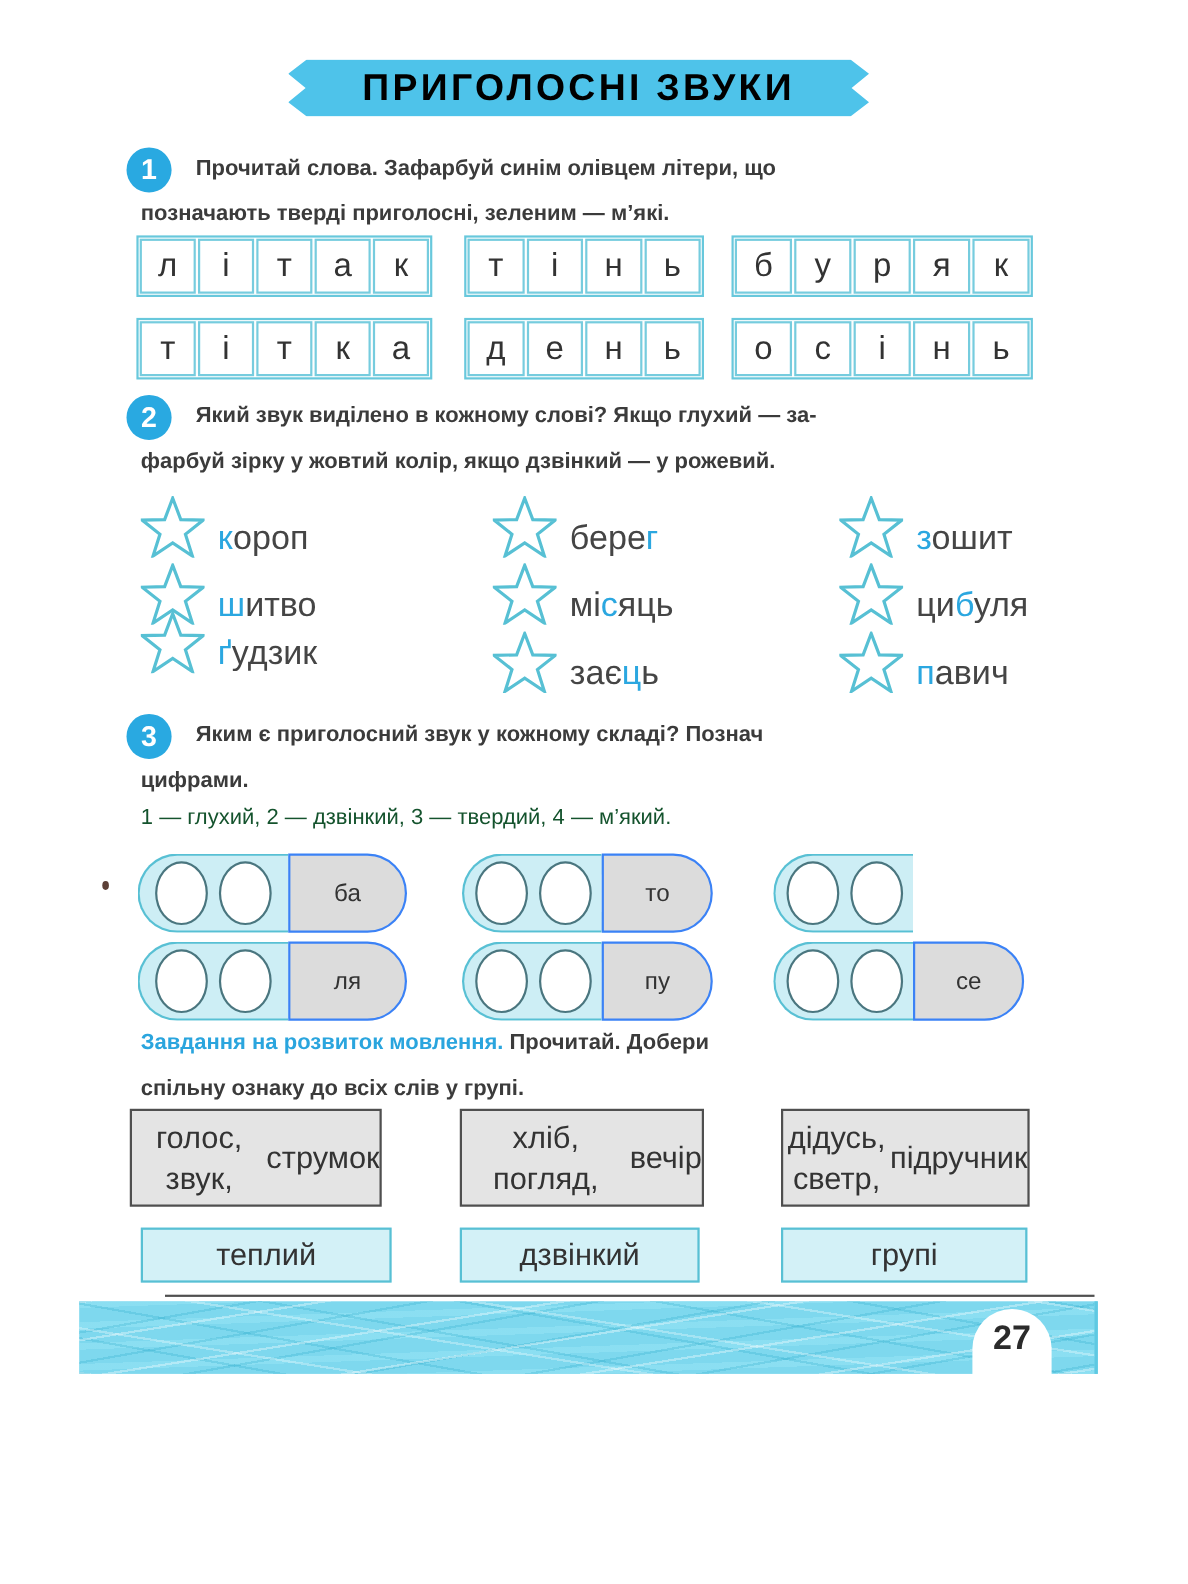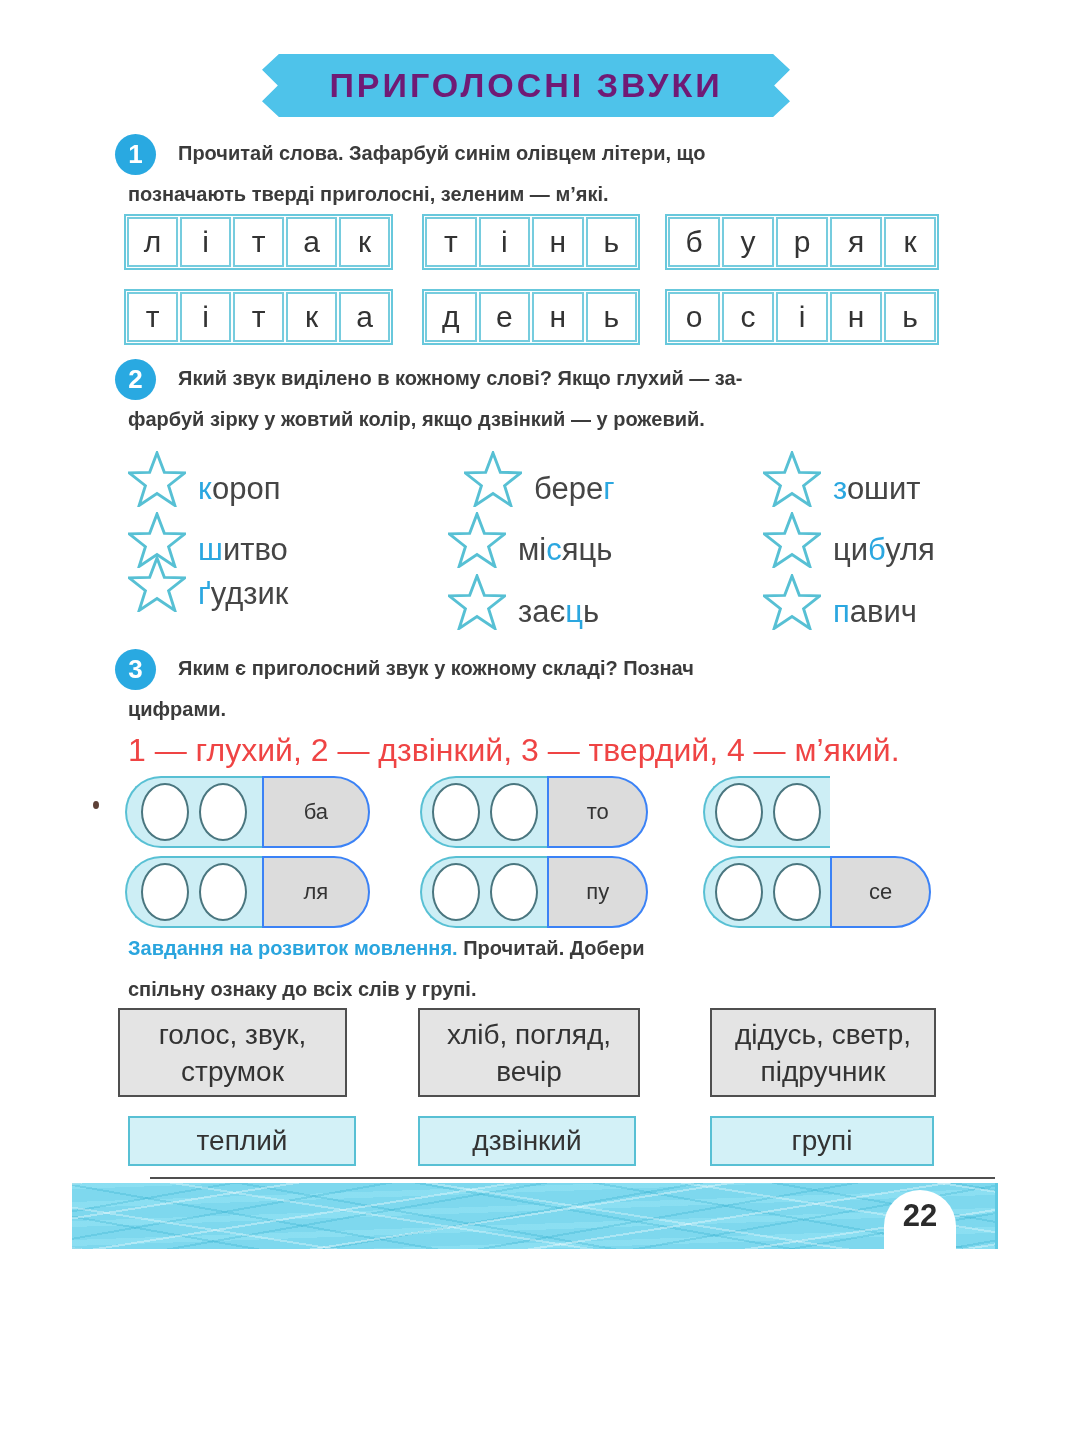--- a/index.html
+++ b/index.html
@@ -8,10 +8,10 @@
   .abs{position:absolute}
 
   
-  .banner{left:262px;top:54px;width:528px;height:63px;background:#4ec3ea;
+  .banner{left:262px;top:54px;width:528px;height:52px;background:#4ec3ea;
     clip-path:polygon(3.2% 0,96.8% 0,100% 25%,97% 50%,100% 75%,96.8% 100%,3.2% 100%,0 75%,3% 50%,0 25%);
     display:flex;align-items:center;justify-content:center;
-    color:#701a75;font-weight:bold;font-size:34px;letter-spacing:3px}
+    color:#000000;font-weight:bold;font-size:34px;letter-spacing:3px}
 
   
   .badge{width:41px;height:41px;border-radius:50%;background:#29a9e1;color:#fff;

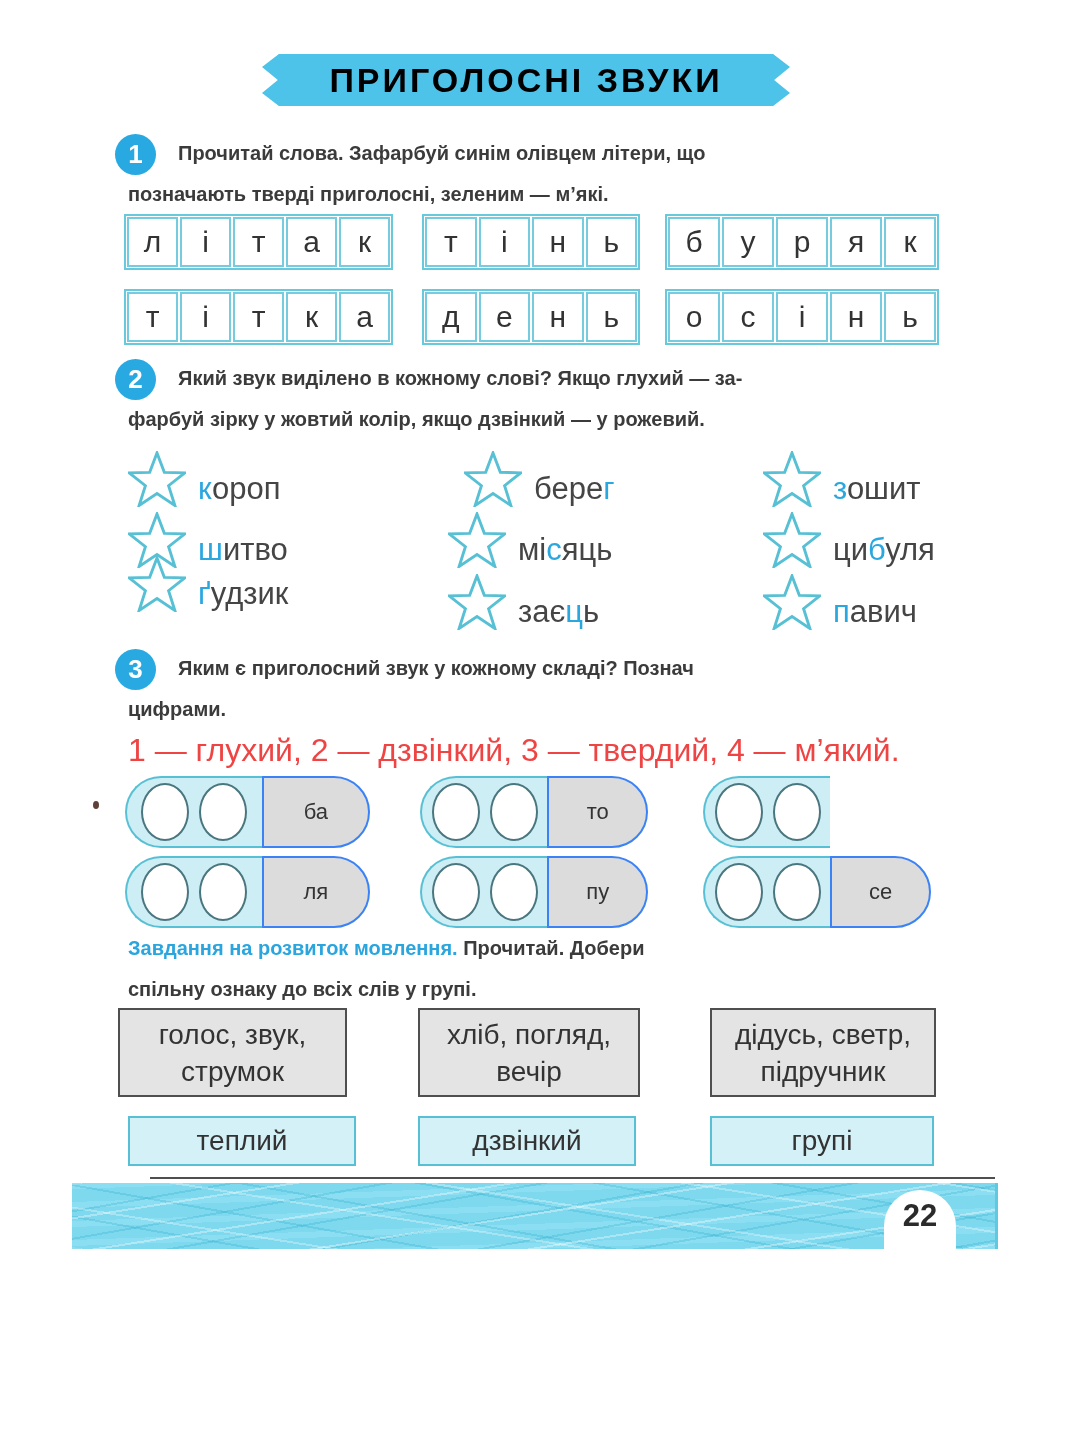--- a/index.html
+++ b/index.html
@@ -133,7 +133,7 @@
     </svg>
   <span class="sword"><span class="hl">к</span><span>ороп</span></span>
 </div>
-<div class="star-item" style="left:464px;top:447px">
+<div class="star-item" style="left:448px;top:447px">
   <svg width="58" height="56" viewBox="0 0 60 58">
       <polygon points="30,2 37.6,22.1 58.8,22.6 42,35.9 48.5,56.4 30,44 11.5,56.4 18,35.9 1.2,22.6 22.4,22.1" fill="none" stroke="#57c0d4" stroke-width="3"></polygon>
     </svg>

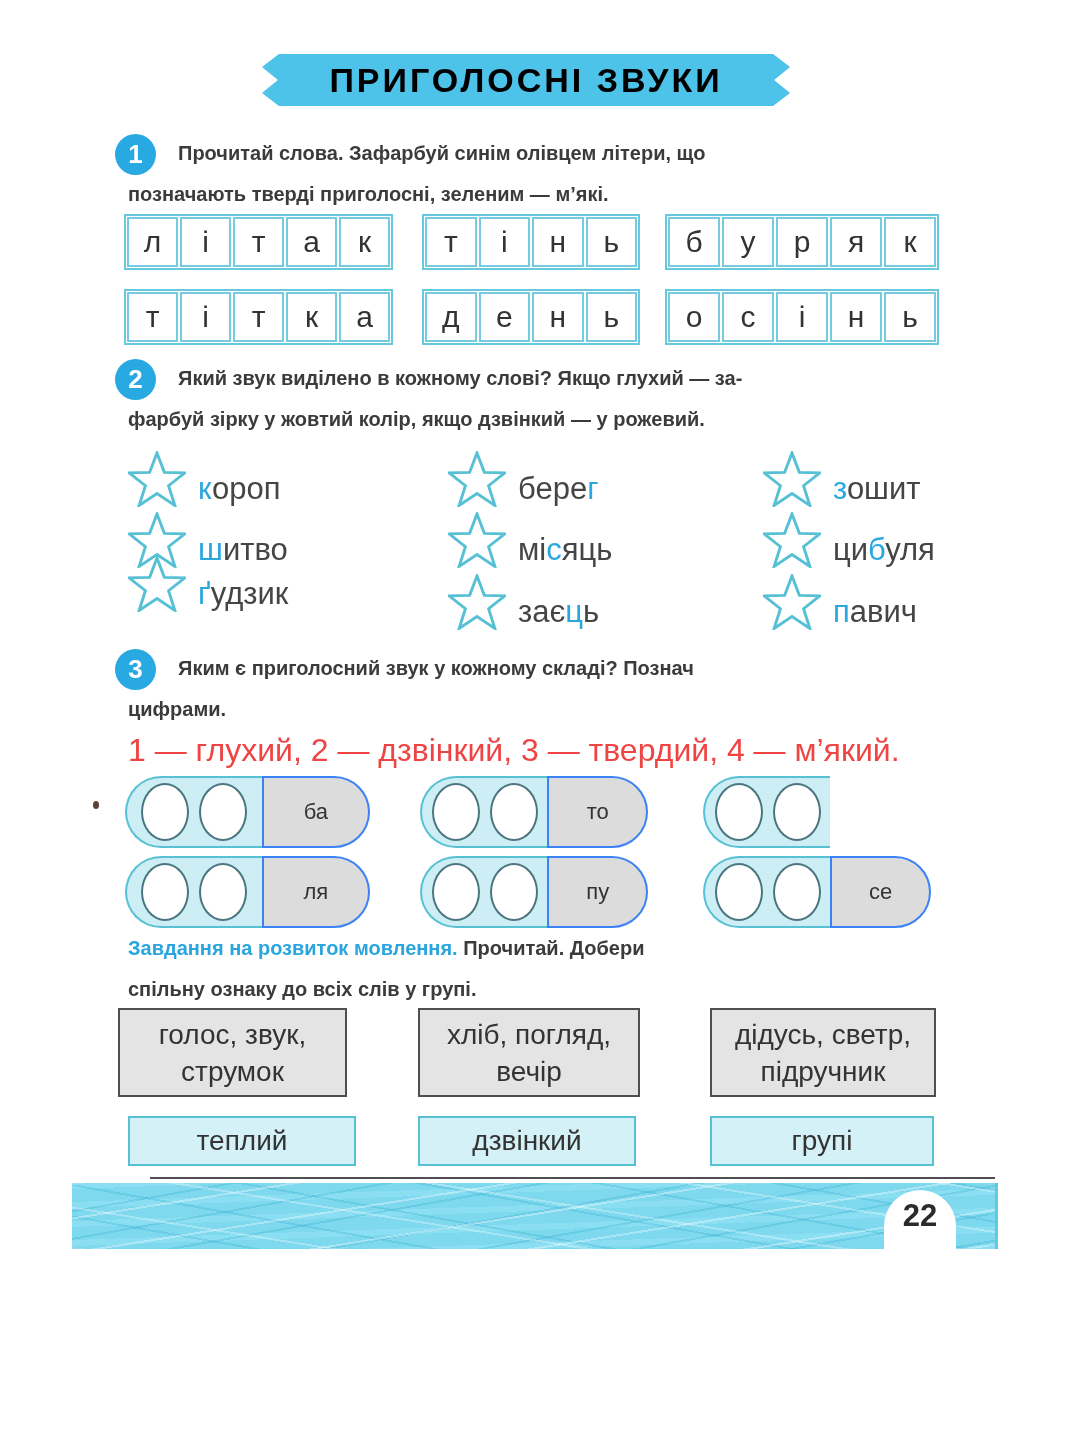--- a/index.html
+++ b/index.html
@@ -20,7 +20,7 @@
   
   .h{width:845px;font-size:20px;font-weight:bold;line-height:41px;color:#3b3b3b}
   .h .ind{padding-left:50px}
-  .legend{font-size:32px;font-weight:normal;color:#ef4444}
+  .legend{font-size:20px;font-weight:normal;color:#14532d}
 
   
   .lgroup{position:absolute;display:flex;border:2px solid #68c8dc;background:#fdfefe;height:52px}

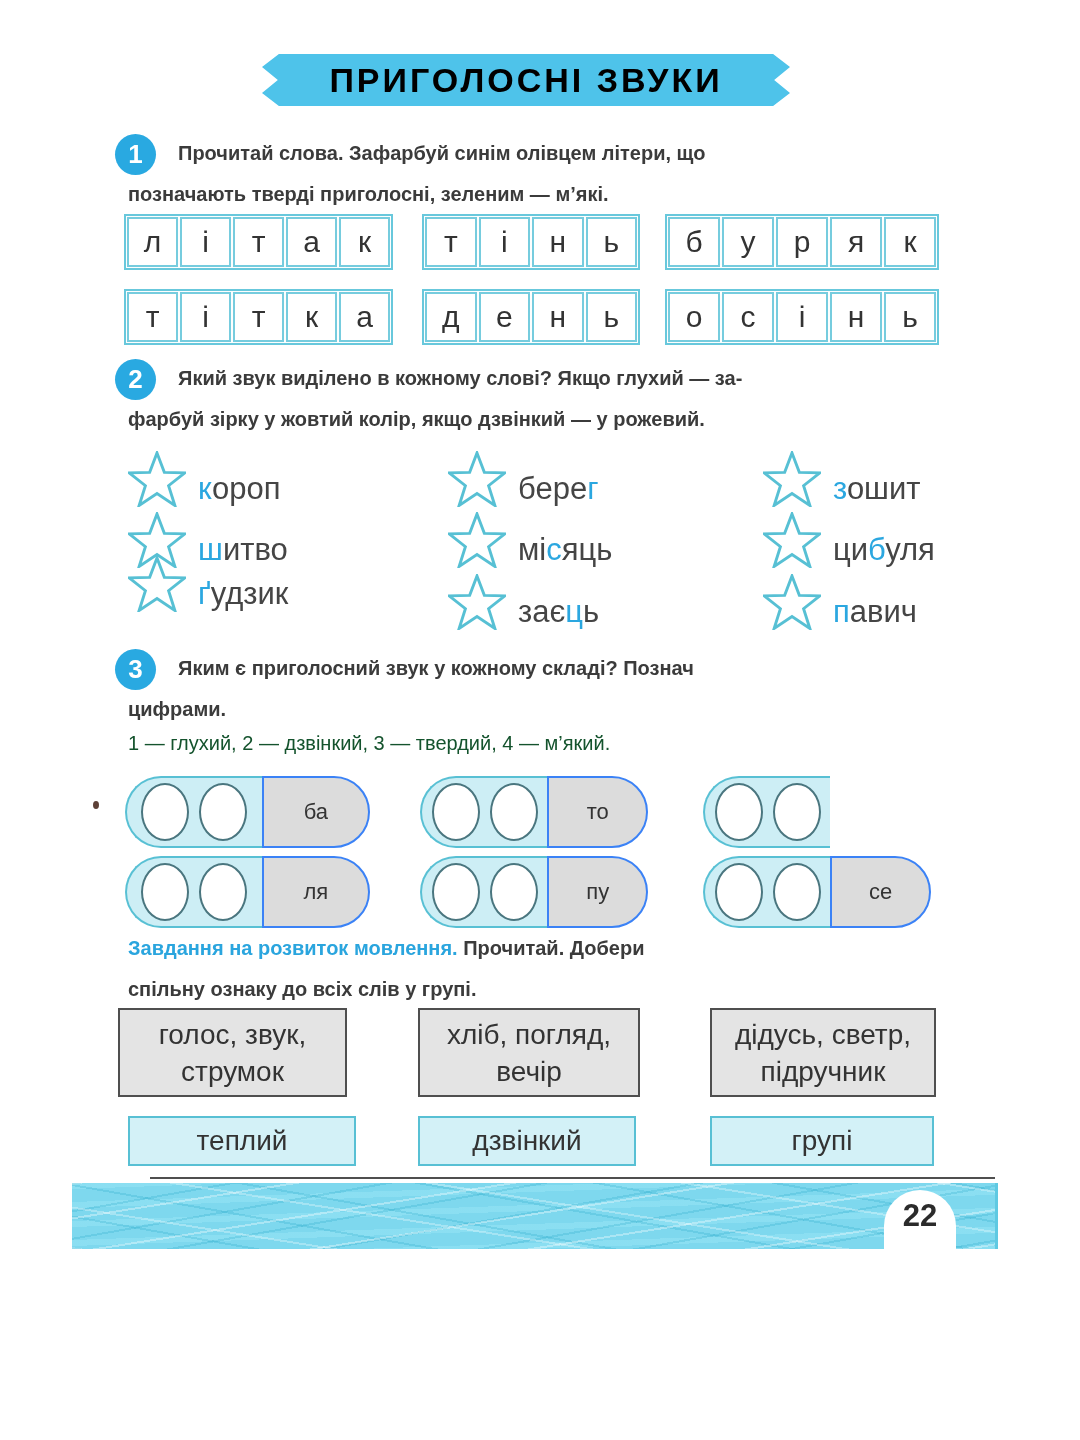--- a/index.html
+++ b/index.html
@@ -45,7 +45,7 @@
   
   .sp-title{color:#2aa5de}
   .wgroup{position:absolute;height:85px;background:#e4e4e4;border:2px solid #4f4f4f;
-    display:flex;flex-direction:column;align-items:center;justify-content:center;
+    display:flex;flex-direction:row;align-items:center;justify-content:center;
     font-size:28px;color:#333;line-height:37px;text-align:center}
   .abox{position:absolute;height:46px;background:#d3f1f7;border:2px solid #58c0d4;
     display:flex;align-items:center;justify-content:center;font-size:28px;color:#333}

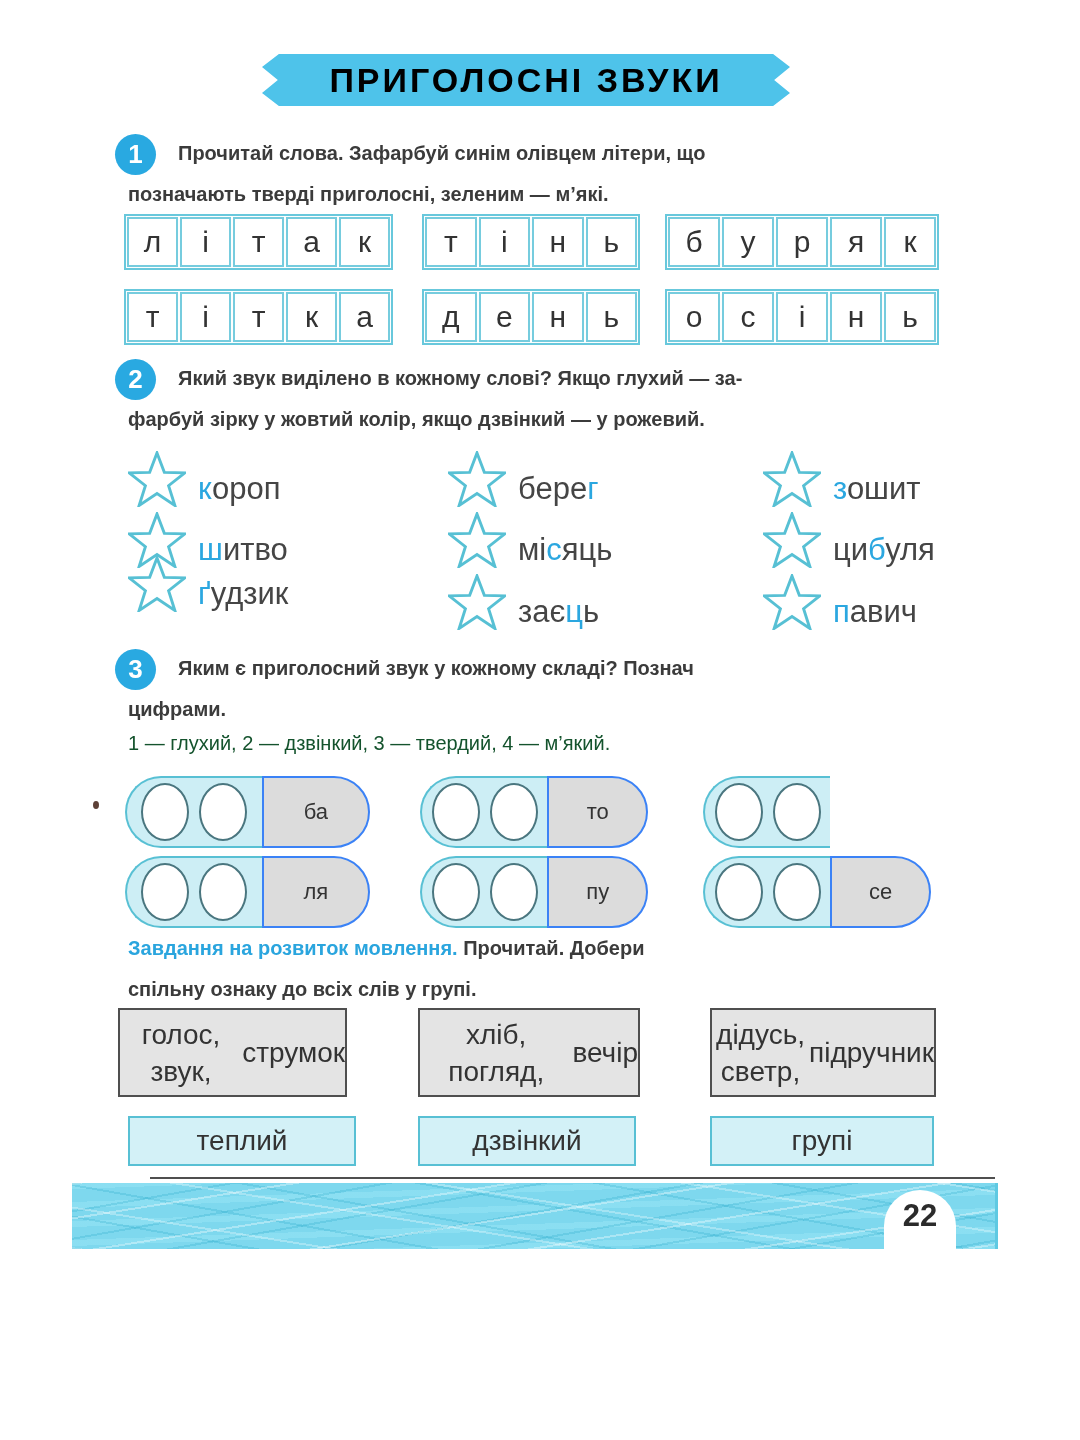--- a/index.html
+++ b/index.html
@@ -261,7 +261,7 @@
 <div class="abs rule"></div>
 <div class="abs band"></div>
 <div class="abs ptab">
-  <span>22</span>
+  <span>27</span>
 </div>
 
 </body></html>

